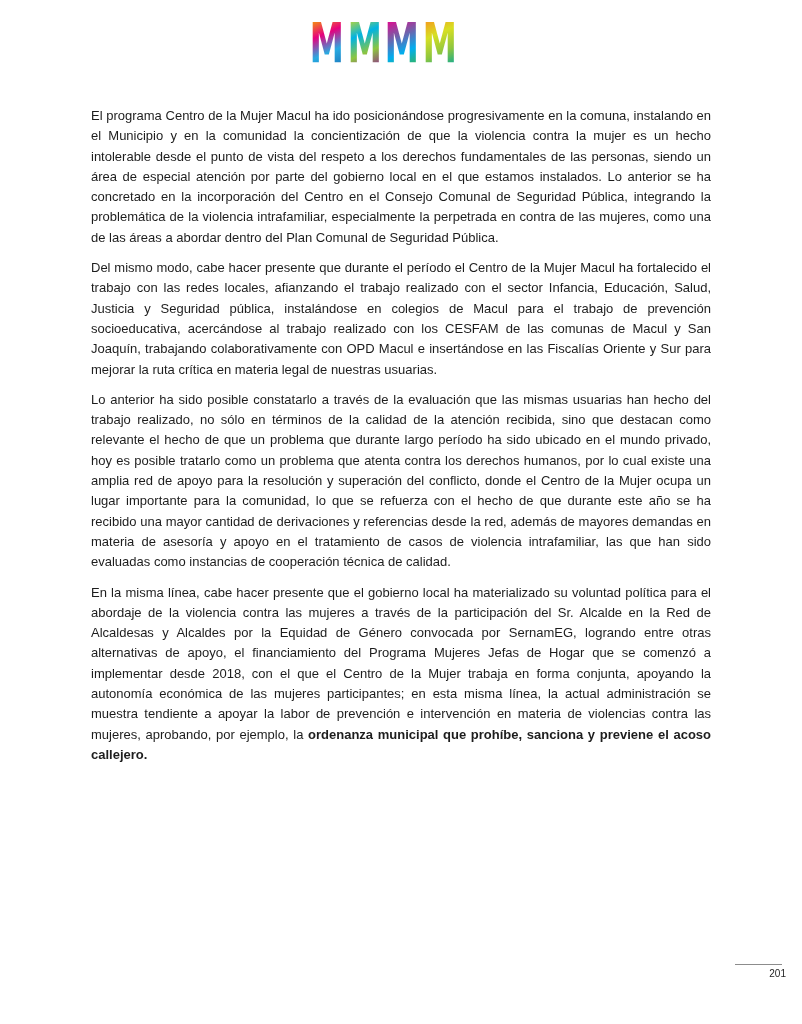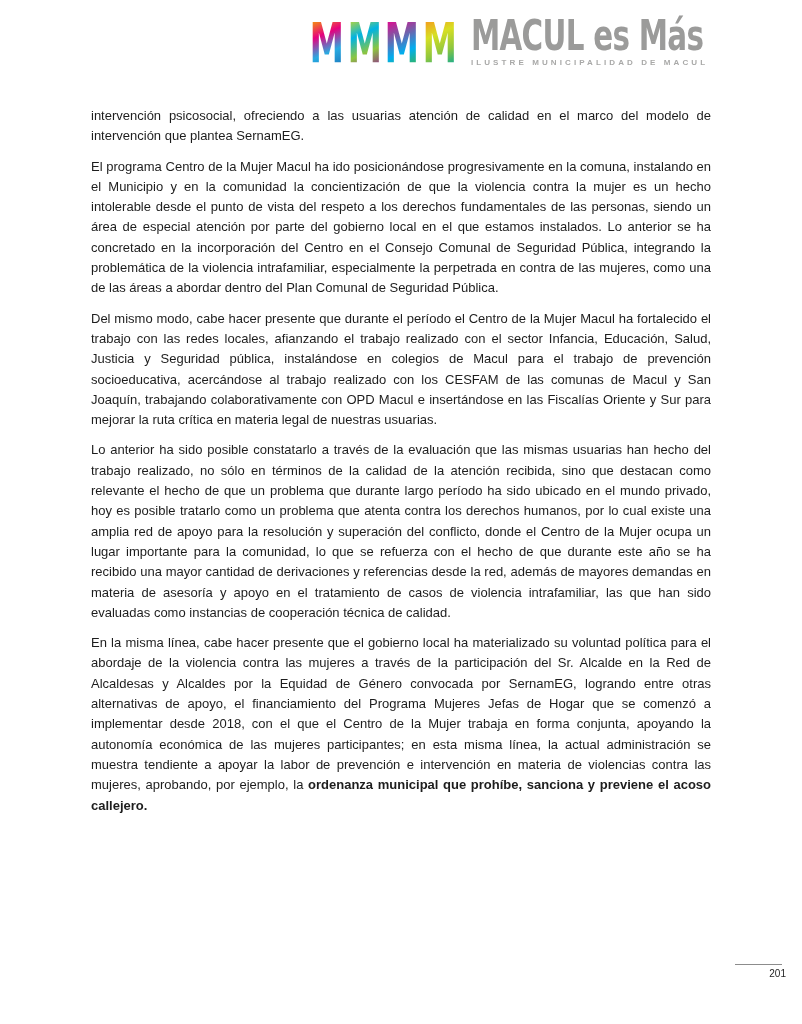--- a/index.html
+++ b/index.html
@@ -110,10 +110,6 @@
       <span class="logo-m" style="background-image: linear-gradient(165deg, rgb(236, 0, 140), rgb(123, 90, 166), rgb(0, 174, 239), rgb(57, 181, 74));">M</span>
       <span class="logo-m" style="background-image: linear-gradient(165deg, rgb(247, 148, 29), rgb(215, 223, 35), rgb(141, 198, 63), rgb(0, 167, 157));">M</span>
     </div>
-    <div class="wordmark-block">
-      <div class="wordmark">MACUL es Más</div>
-      <div class="logo-subtitle">ILUSTRE MUNICIPALIDAD DE MACUL</div>
-    </div>
   </header>
 
   <main class="content">

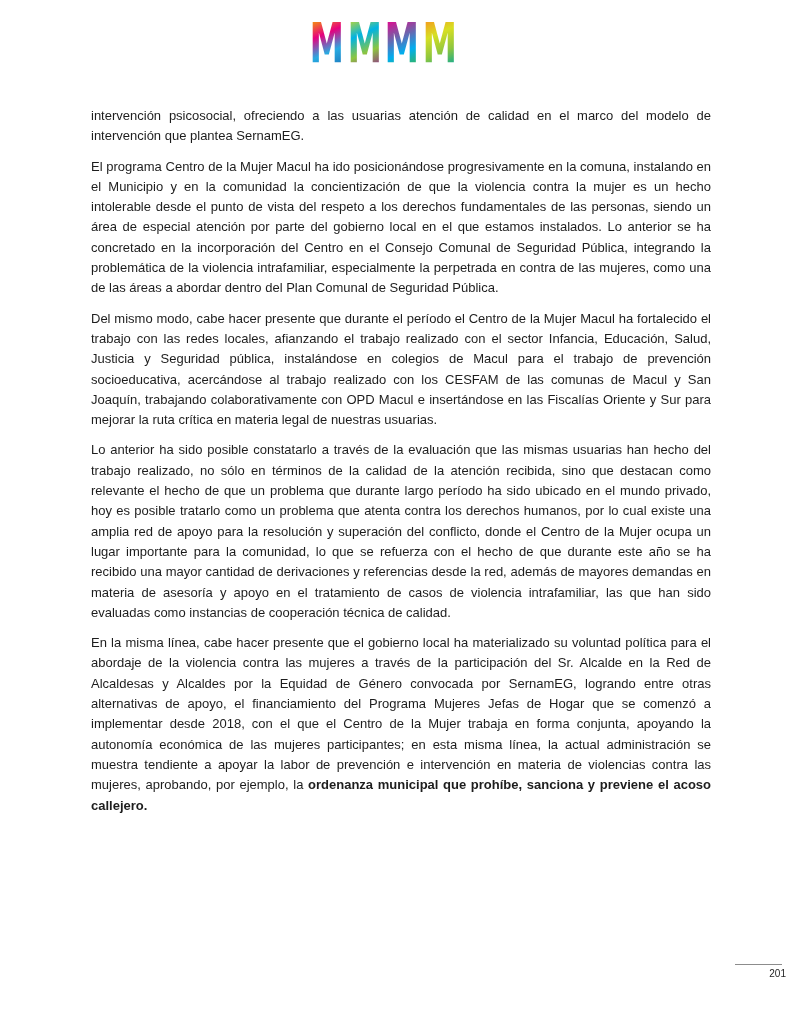--- a/index.html
+++ b/index.html
@@ -113,7 +113,6 @@
   </header>
 
   <main class="content">
-    <p>intervención psicosocial, ofreciendo a las usuarias atención de calidad en el marco del modelo de intervención que plantea SernamEG.</p>
     <p>El programa Centro de la Mujer Macul ha ido posicionándose progresivamente en la comuna, instalando en el Municipio y en la comunidad la concientización de que la violencia contra la mujer es un hecho intolerable desde el punto de vista del respeto a los derechos fundamentales de las personas, siendo un área de especial atención por parte del gobierno local en el que estamos instalados. Lo anterior se ha concretado en la incorporación del Centro en el Consejo Comunal de Seguridad Pública, integrando la problemática de la violencia intrafamiliar, especialmente la perpetrada en contra de las mujeres, como una de las áreas a abordar dentro del Plan Comunal de Seguridad Pública.</p>
     <p>Del mismo modo, cabe hacer presente que durante el período el Centro de la Mujer Macul ha fortalecido el trabajo con las redes locales, afianzando el trabajo realizado con el sector Infancia, Educación, Salud, Justicia y Seguridad pública, instalándose en colegios de Macul para el trabajo de prevención socioeducativa, acercándose al trabajo realizado con los CESFAM de las comunas de Macul y San Joaquín, trabajando colaborativamente con OPD Macul e insertándose en las Fiscalías Oriente y Sur para mejorar la ruta crítica en materia legal de nuestras usuarias.</p>
     <p>Lo anterior ha sido posible constatarlo a través de la evaluación que las mismas usuarias han hecho del trabajo realizado, no sólo en términos de la calidad de la atención recibida, sino que destacan como relevante el hecho de que un problema que durante largo período ha sido ubicado en el mundo privado, hoy es posible tratarlo como un problema que atenta contra los derechos humanos, por lo cual existe una amplia red de apoyo para la resolución y superación del conflicto, donde el Centro de la Mujer ocupa un lugar importante para la comunidad, lo que se refuerza con el hecho de que durante este año se ha recibido una mayor cantidad de derivaciones y referencias desde la red, además de mayores demandas en materia de asesoría y apoyo en el tratamiento de casos de violencia intrafamiliar, las que han sido evaluadas como instancias de cooperación técnica de calidad.</p>

